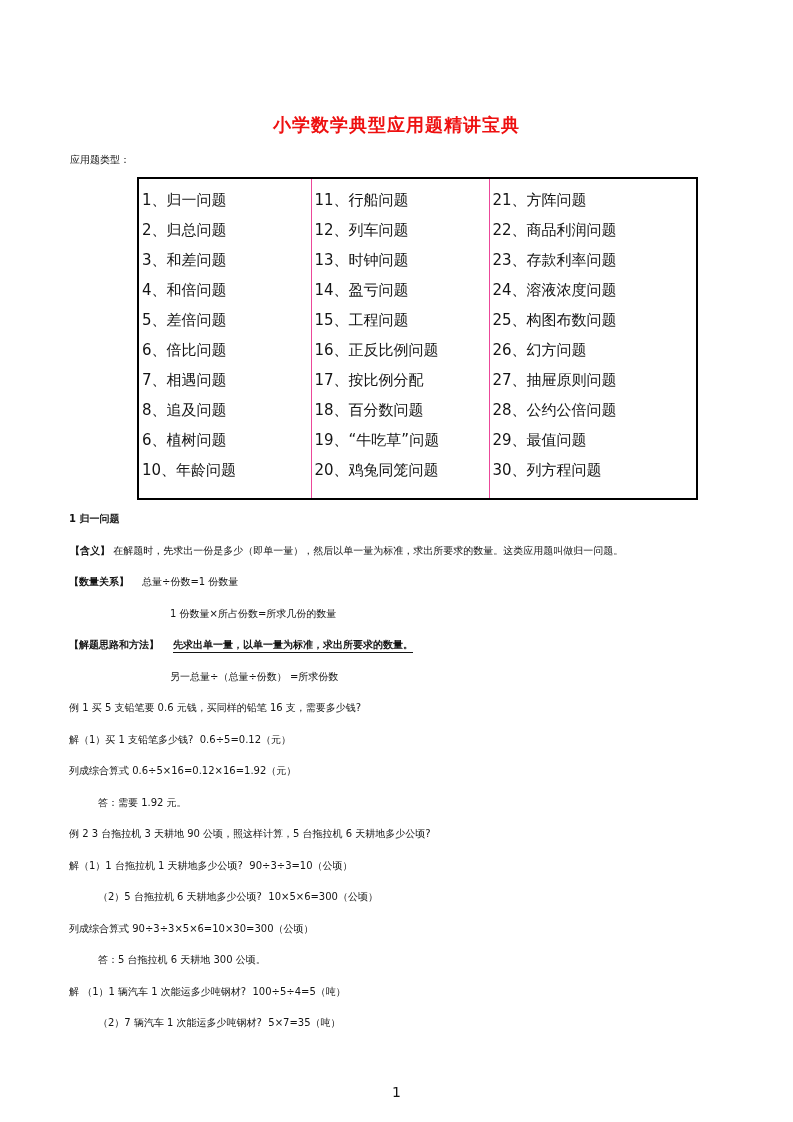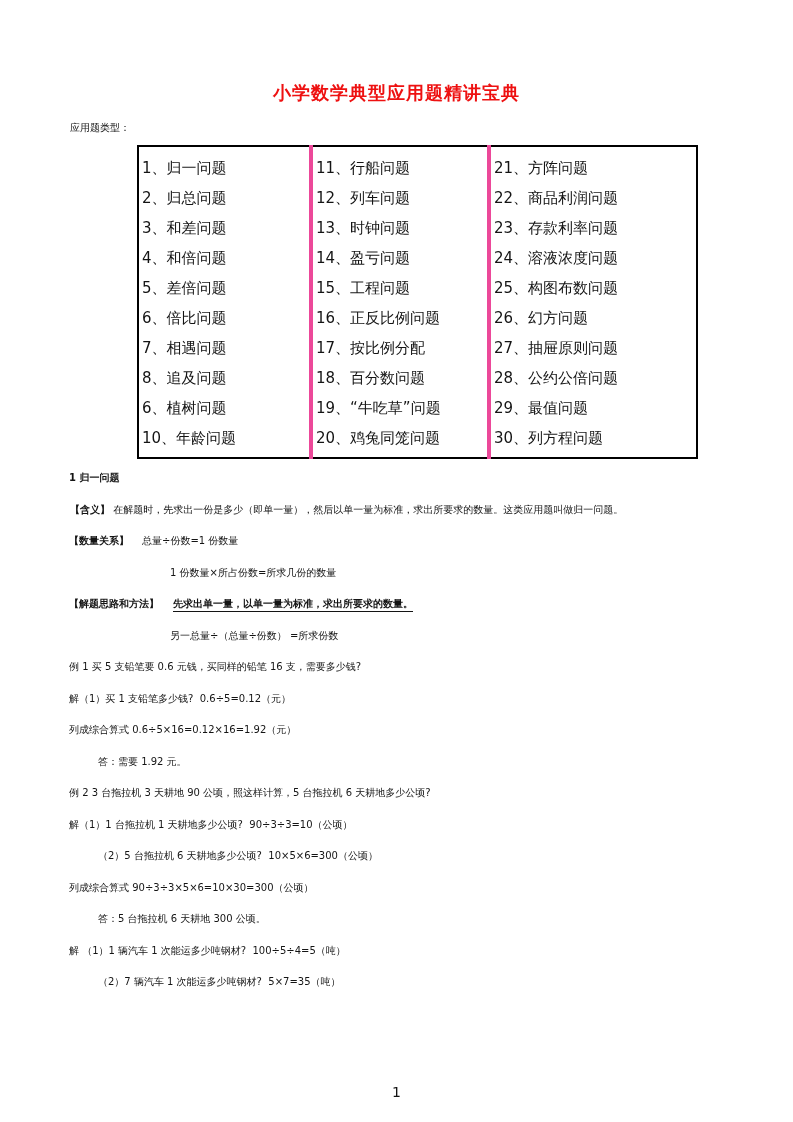--- a/index.html
+++ b/index.html
@@ -13,7 +13,7 @@
     overflow:hidden;
   }
   .title {
-    padding-top:82px;
+    padding-top:114px;
     text-align:center;
     font-size:18px;
     line-height:22px;

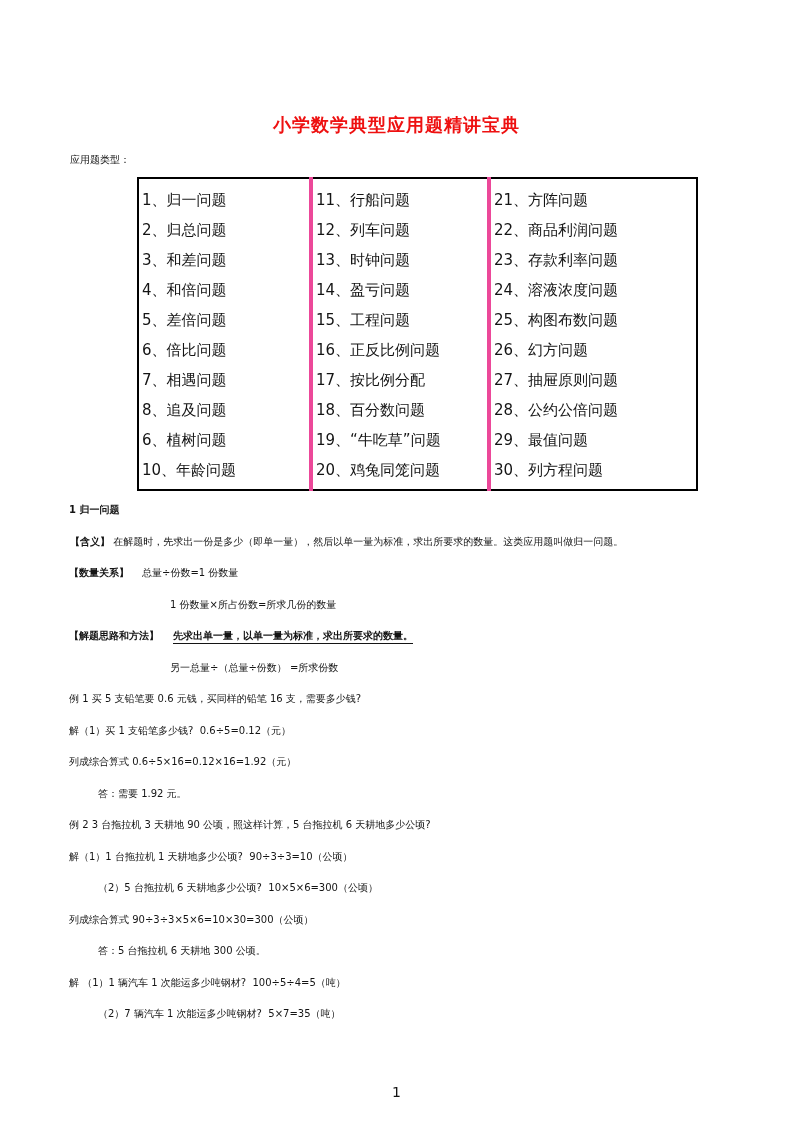--- a/index.html
+++ b/index.html
@@ -36,7 +36,7 @@
   }
   table.types-table td {
     vertical-align:top;
-    padding:6px 0 4px 3px;
+    padding:6px 0 13px 3px;
     font-size:15px;
   }
   table.types-table td + td { border-left:4px solid #ec4899; }

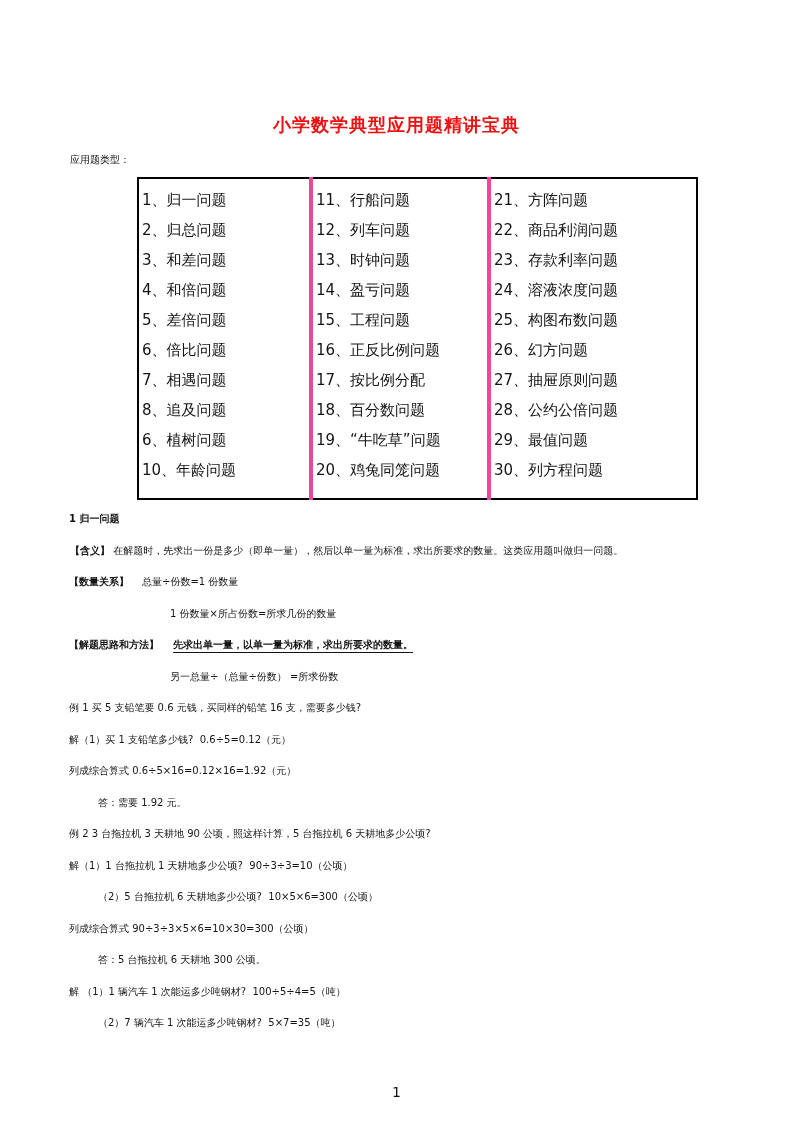--- a/index.html
+++ b/index.html
@@ -39,7 +39,7 @@
     padding:6px 0 13px 3px;
     font-size:15px;
   }
-  table.types-table td + td { border-left:4px solid #ec4899; }
+  table.types-table td + td { border-left:1px solid #ec4899; }
   td.c1 { width:173px; }
   td.c2 { width:178px; }
   td.c3 { width:208px; }

